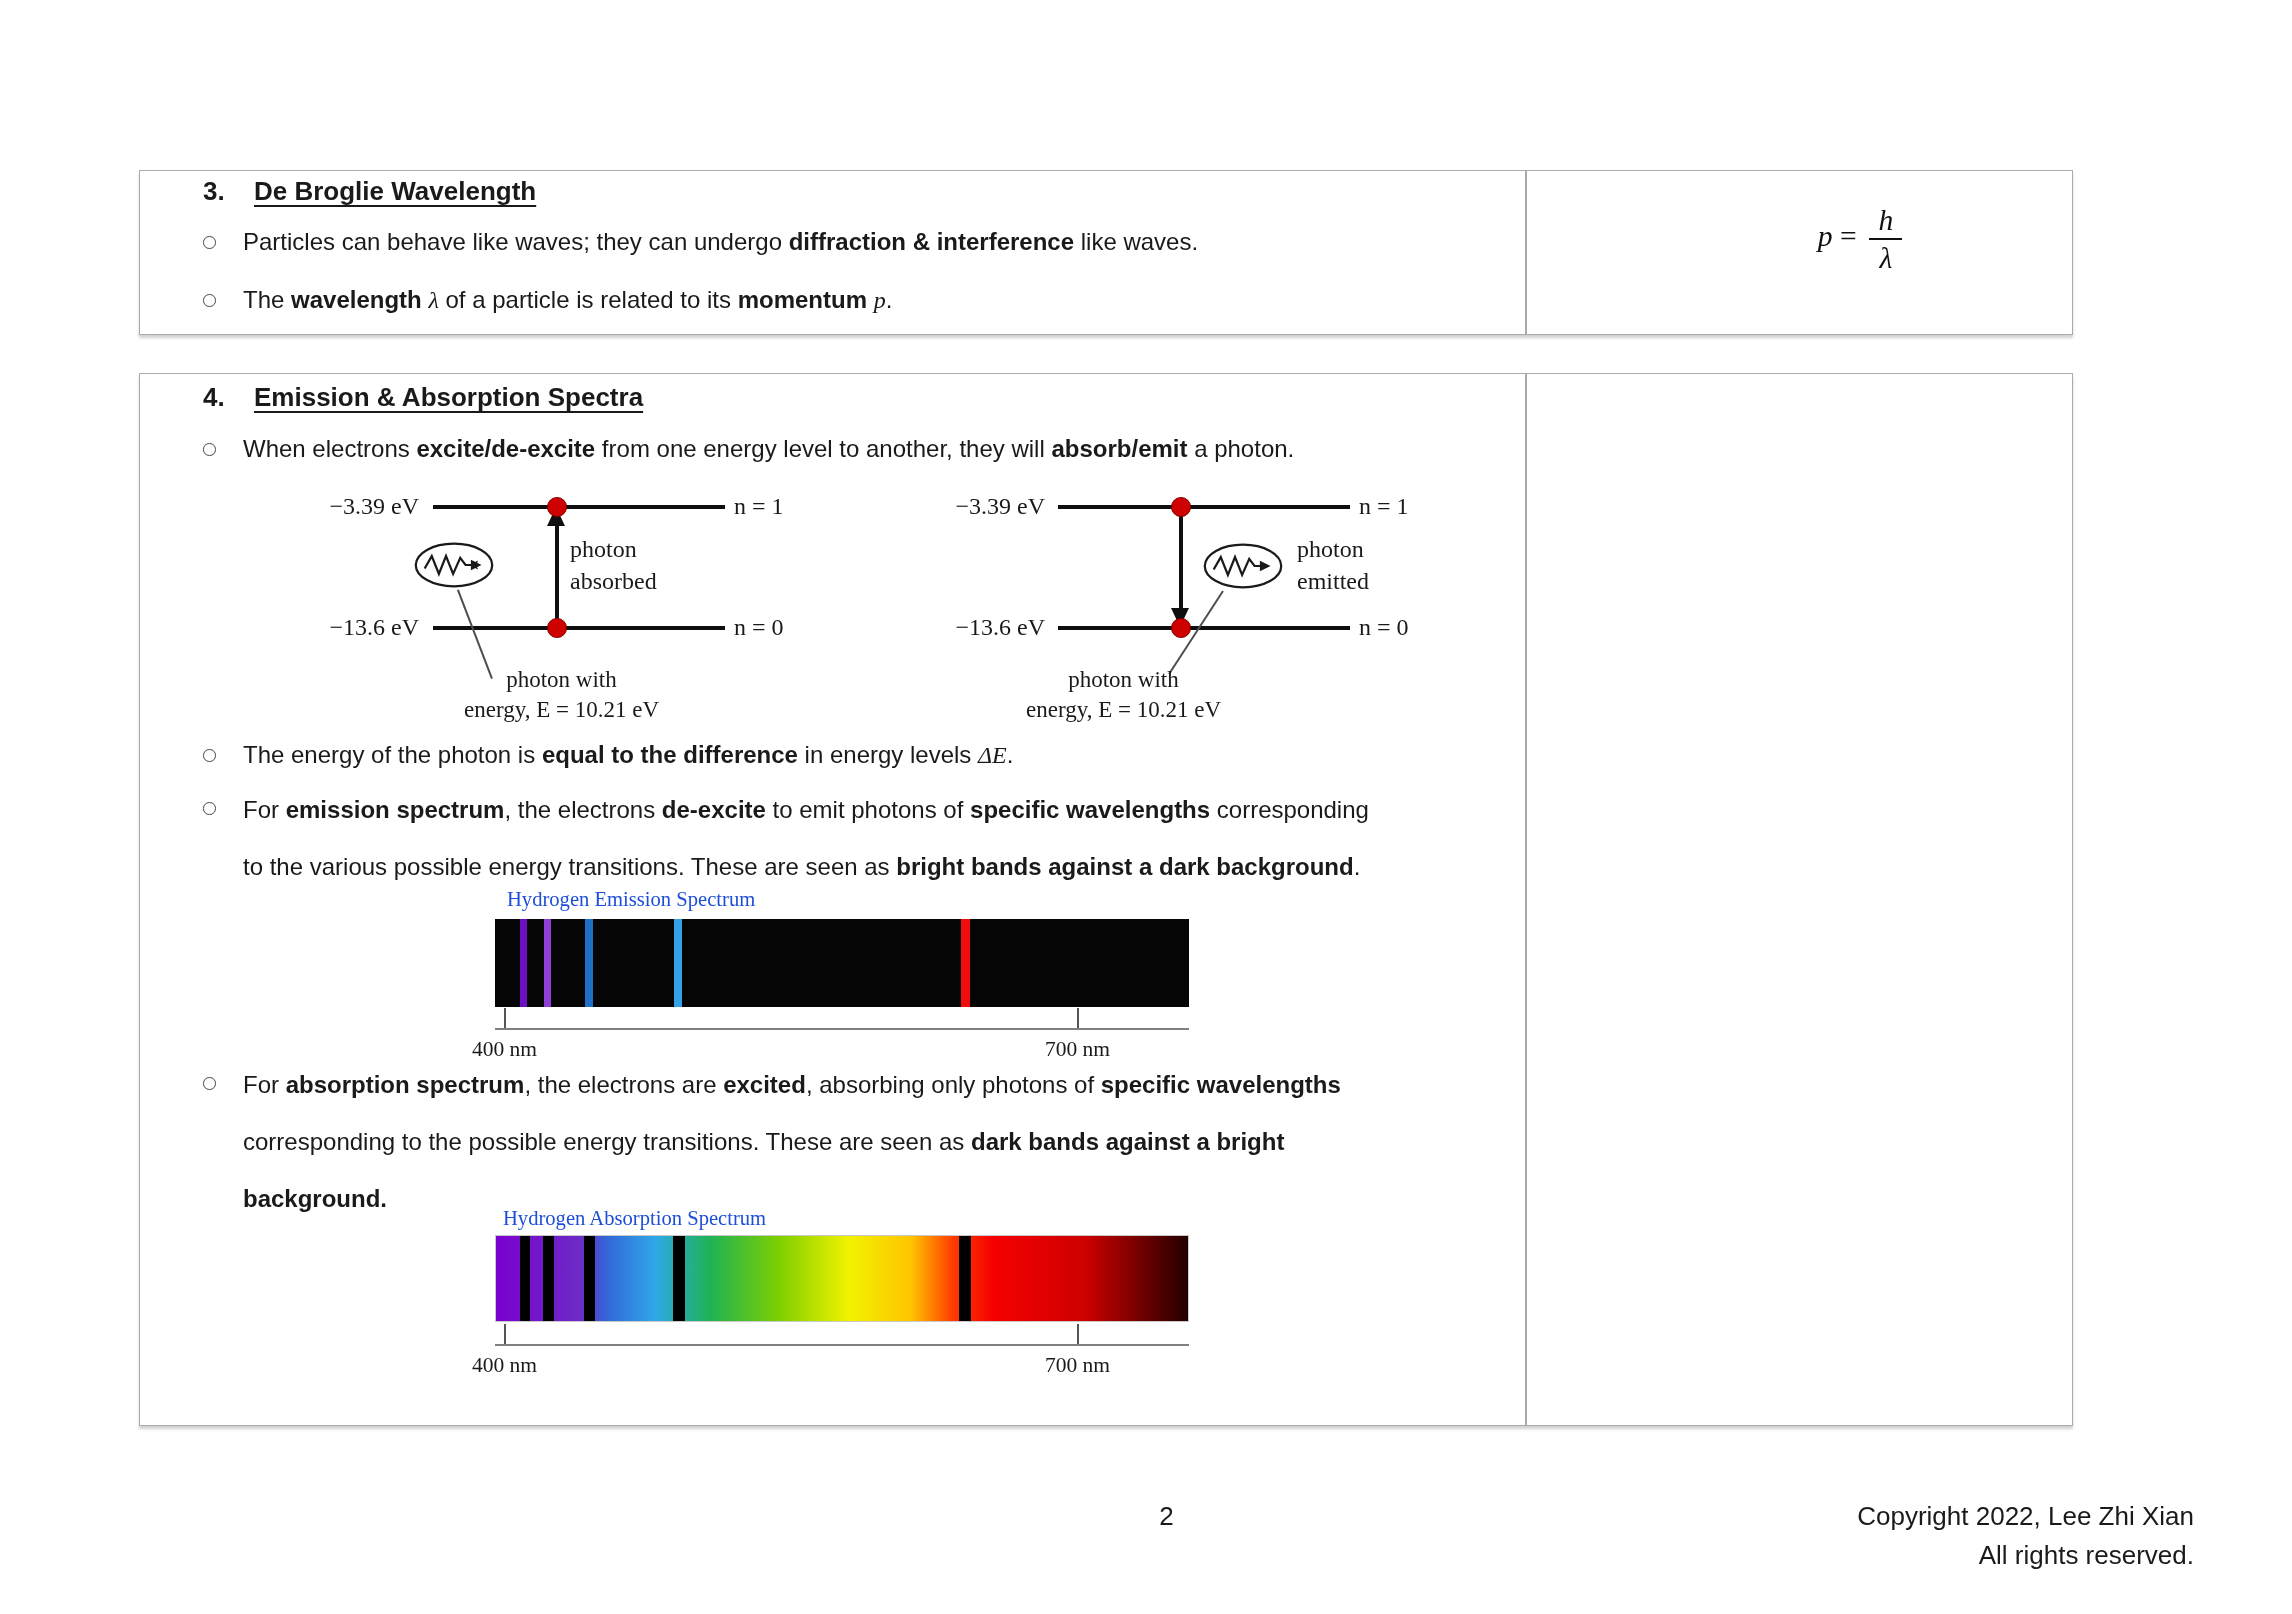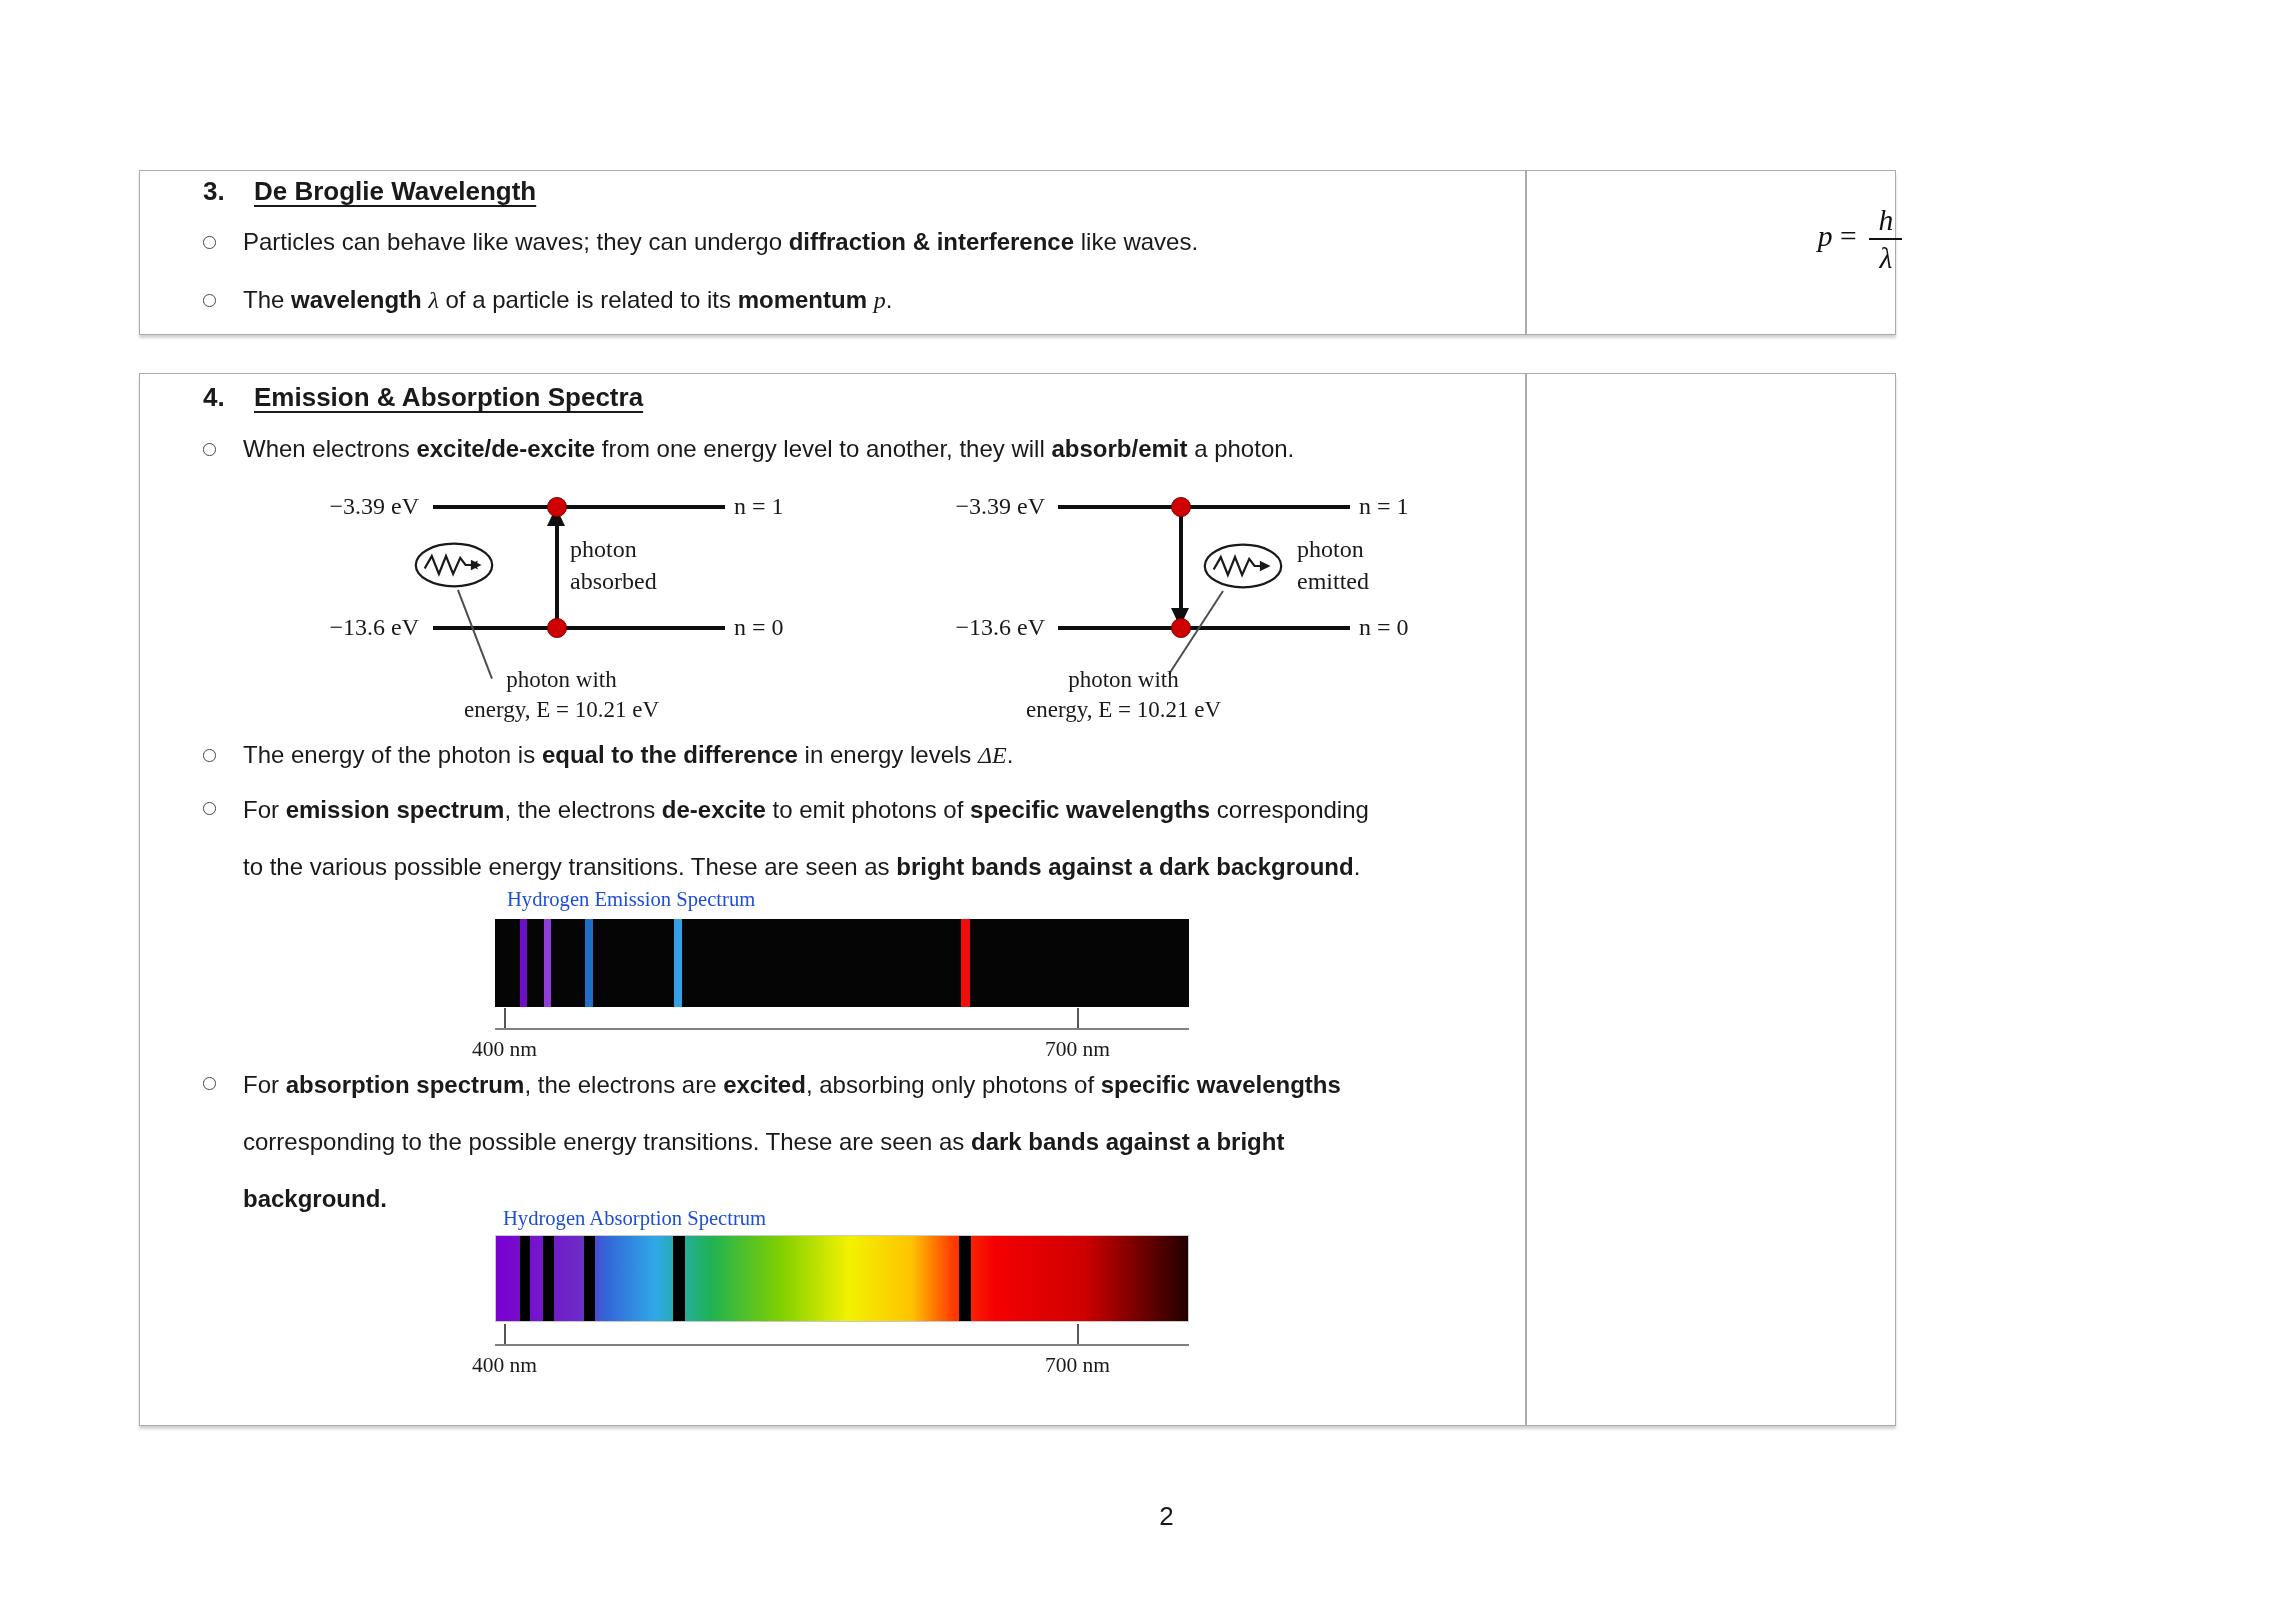--- a/index.html
+++ b/index.html
@@ -13,7 +13,7 @@
   .footer-page { position:absolute; left:139px; top:1501px; width:2055px; text-align:center; font-size:26px; }
   .footer-copy { position:absolute; right:99px; top:1497px; text-align:right; font-size:26px; line-height:39px; }
   
-  .box { position:absolute; left:139px; width:1757px; border:1.8px solid #ababab; background:#fff;
+  .box { position:absolute; left:139px; width:1934px; border:1.8px solid #ababab; background:#fff;
          box-shadow:0 3.6px 2.7px rgba(0,0,0,0.18); }
   .box1 { top:170px; height:165px; }
   .box2 { top:373px; height:1053px; }

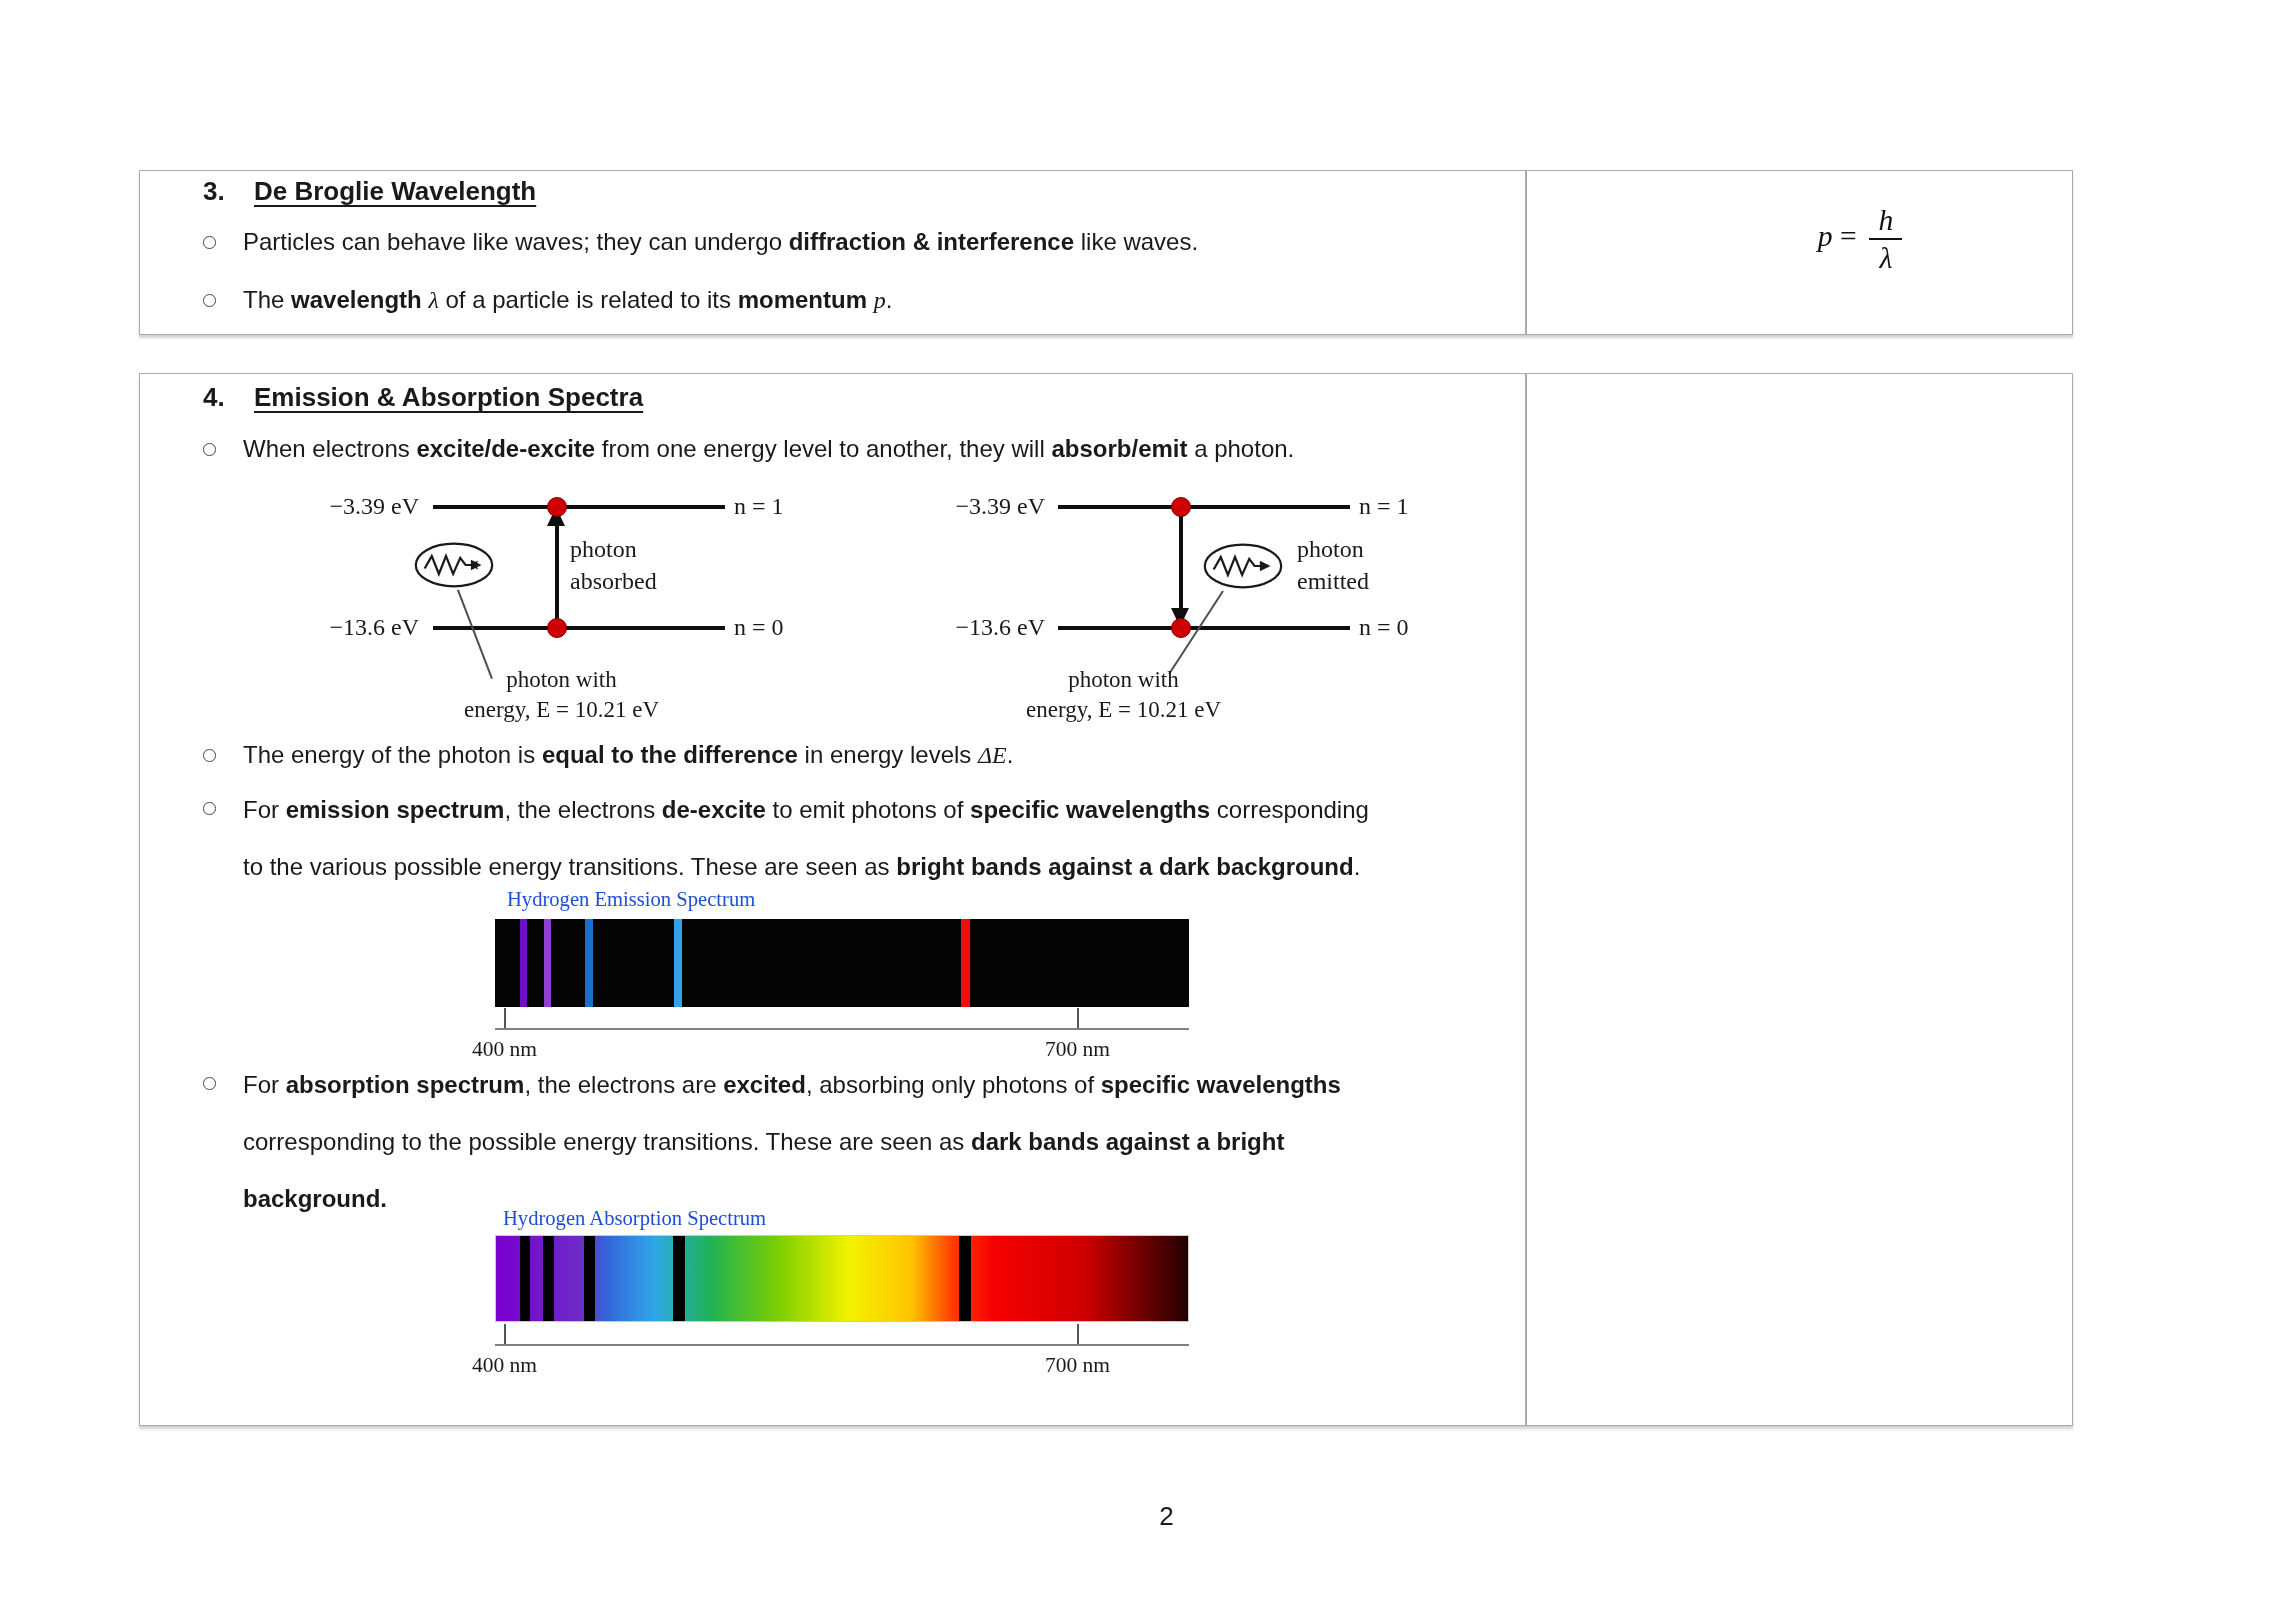--- a/index.html
+++ b/index.html
@@ -198,6 +198,10 @@
   </section>
 
   <div class="footer-page">2</div>
+  <div class="footer-copy">
+    <div>Copyright 2022, Lee Zhi Xian</div>
+    <div>All rights reserved.</div>
+  </div>
 
 </div>
 

